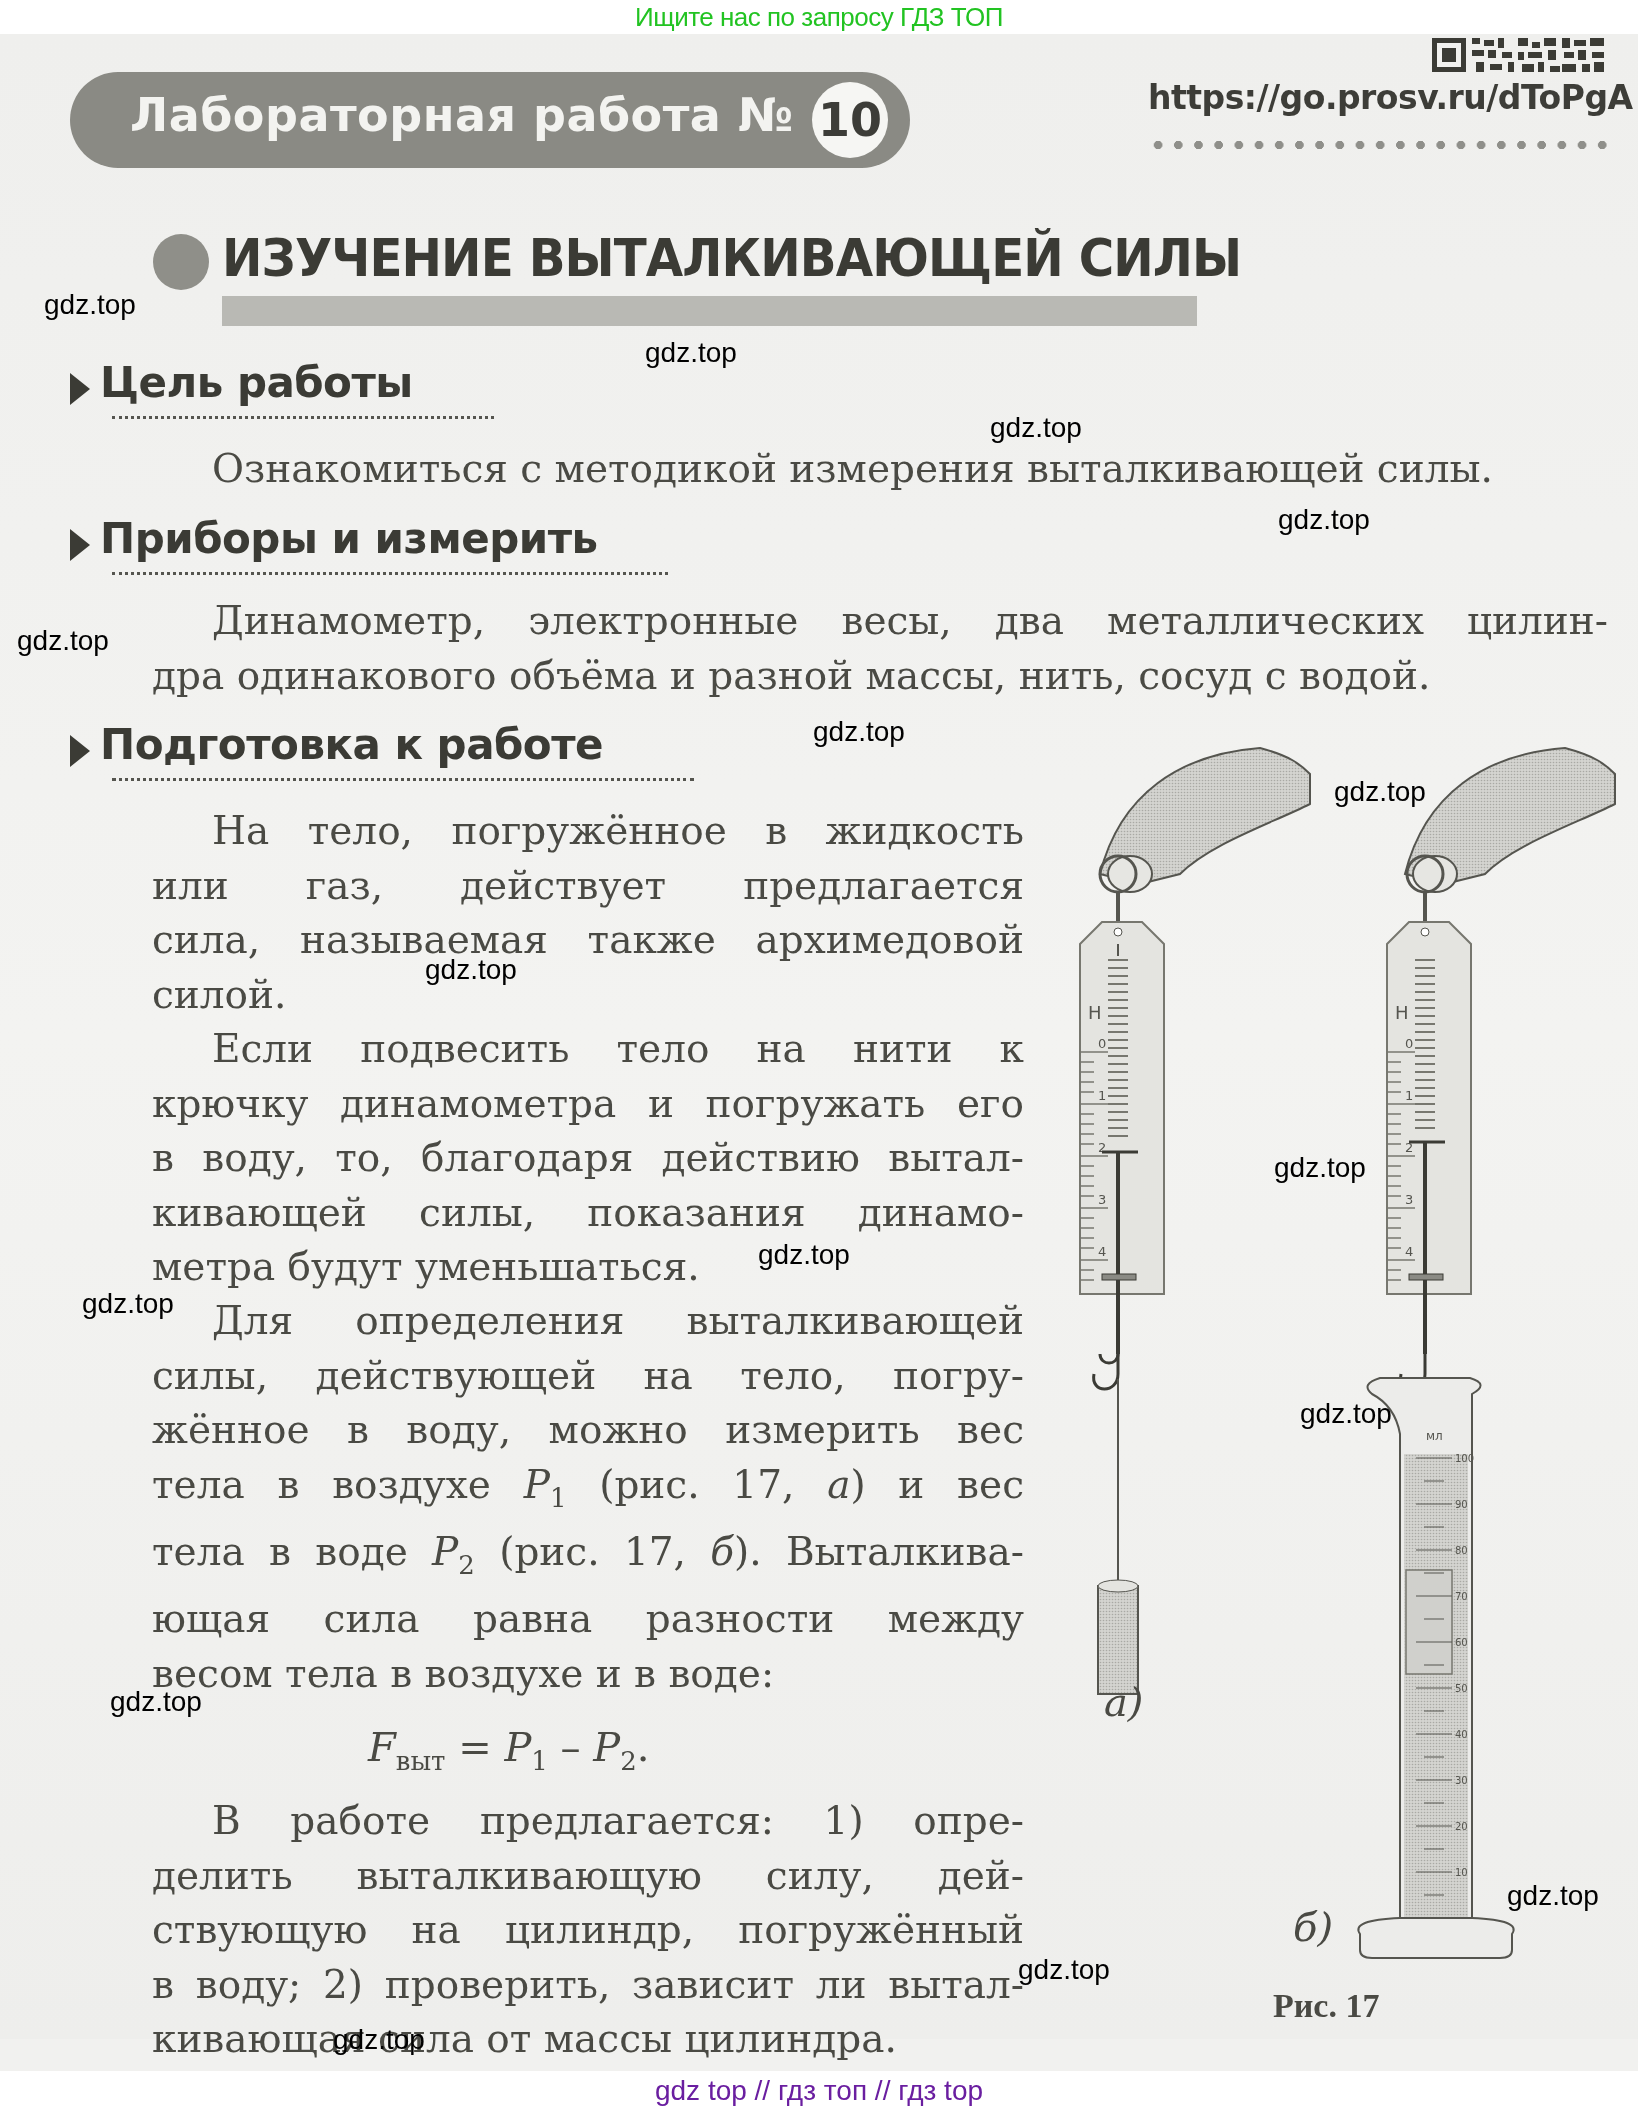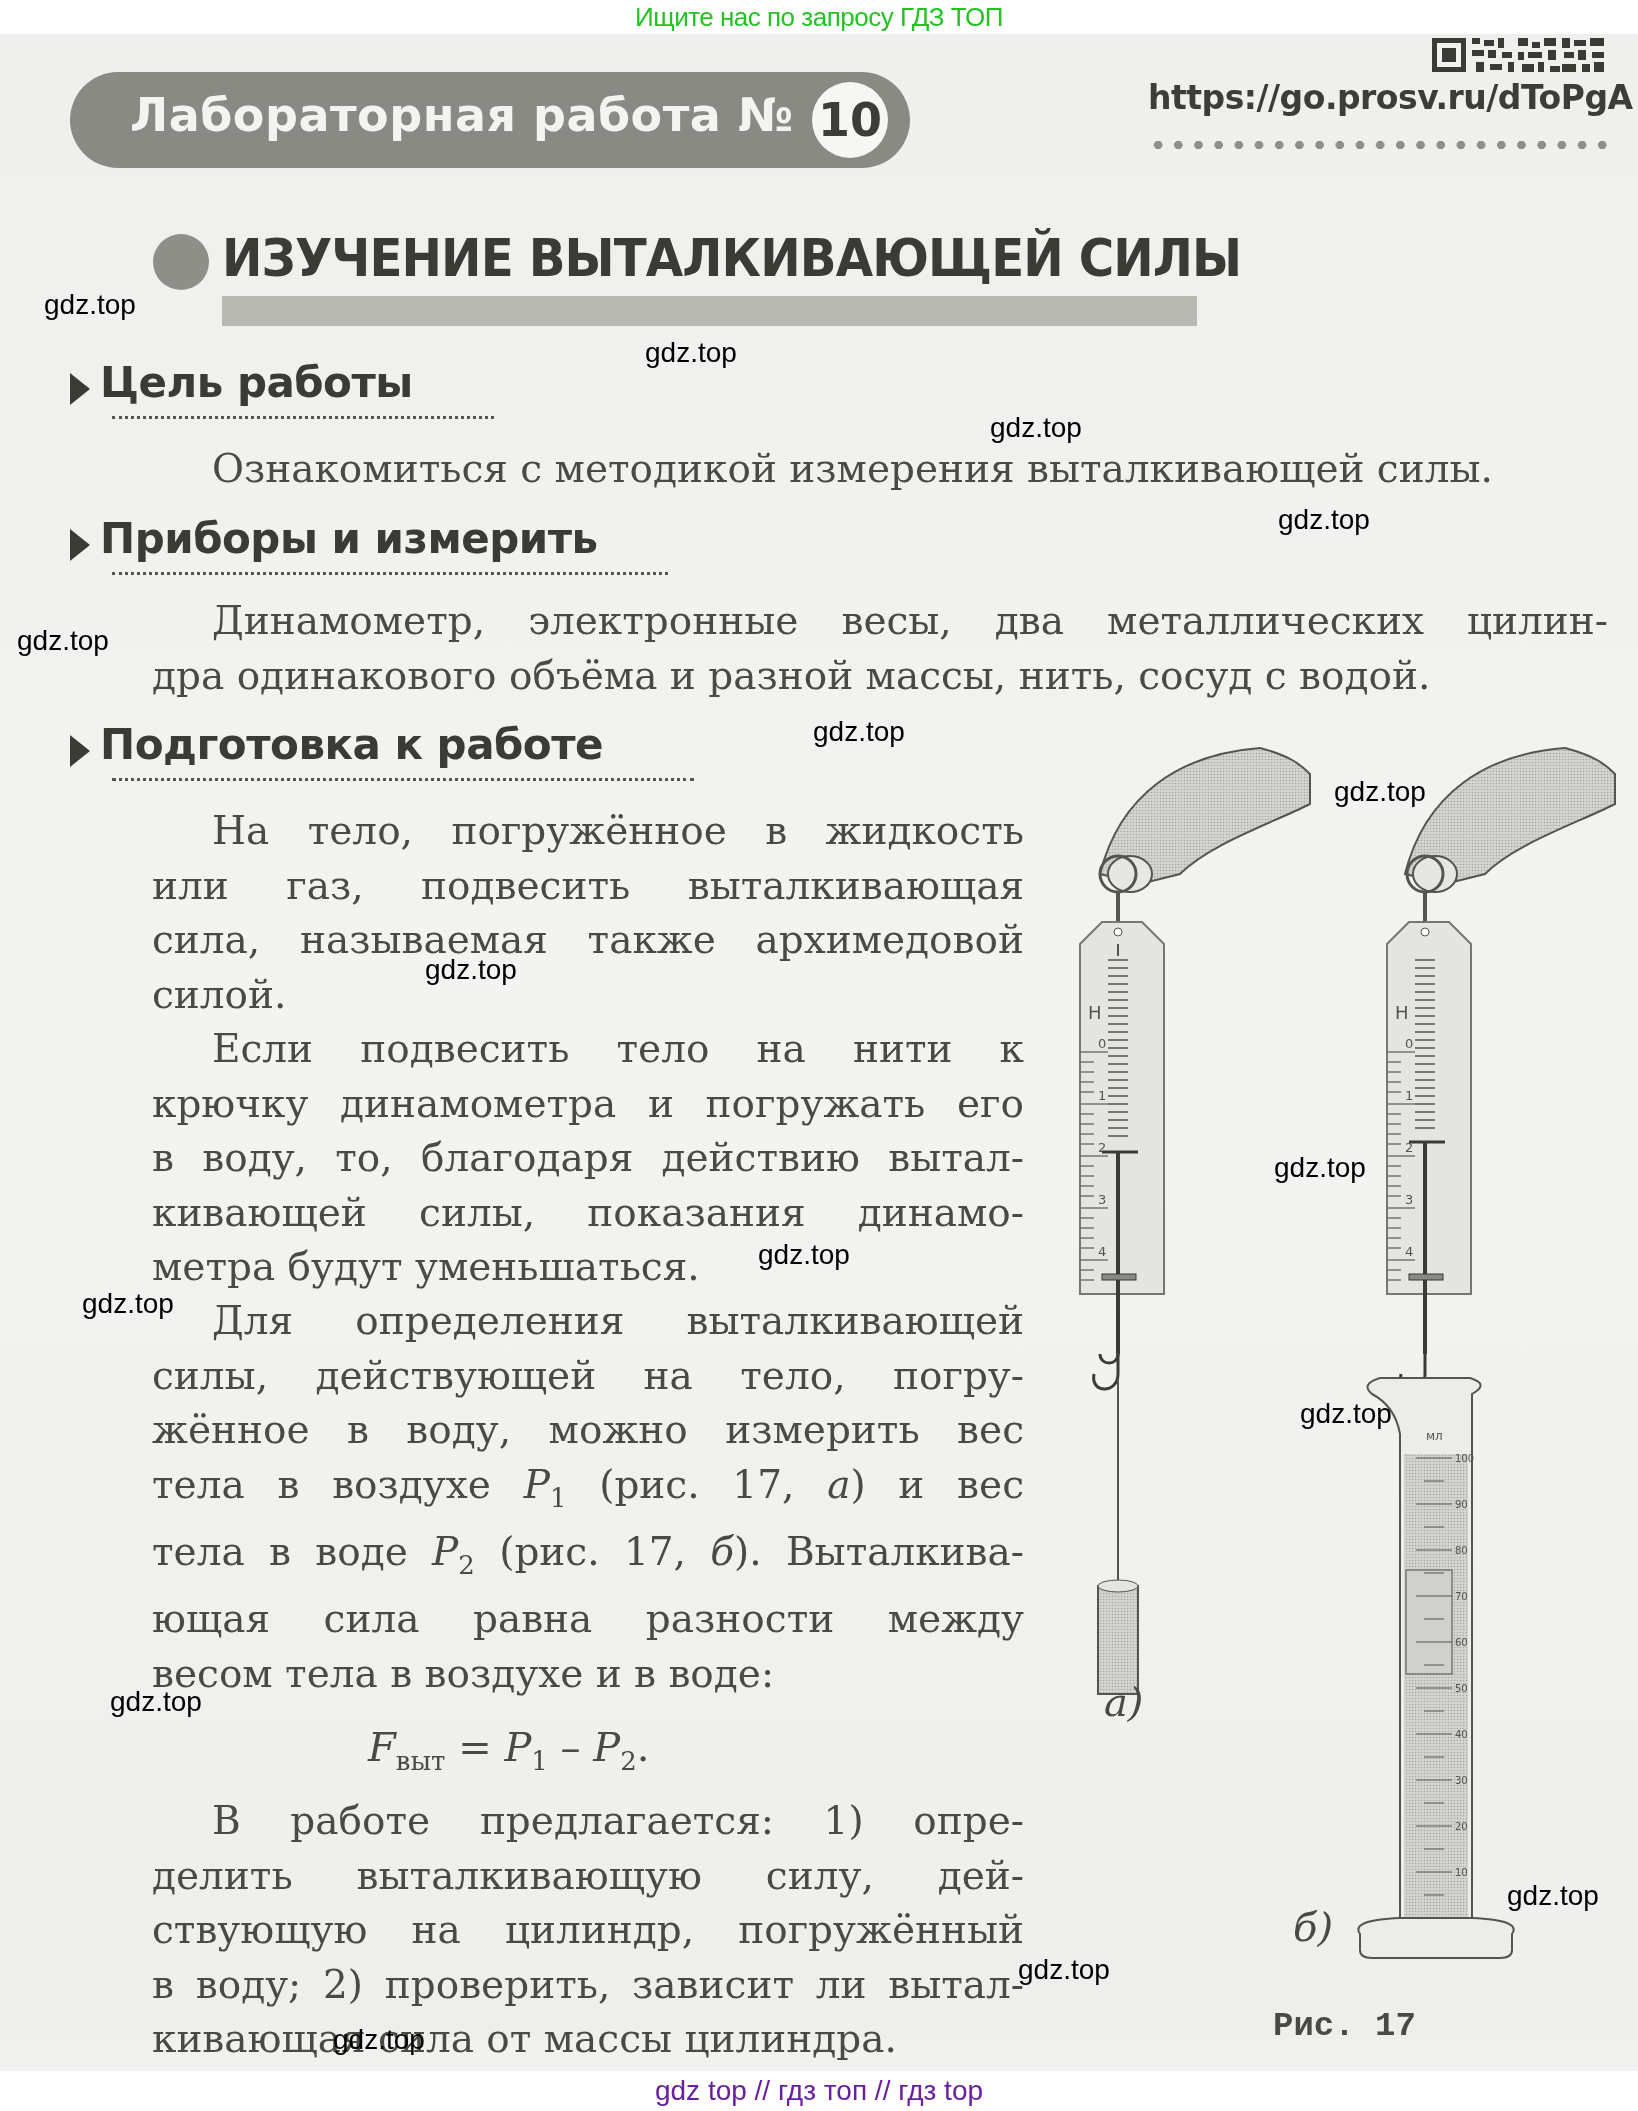--- a/index.html
+++ b/index.html
@@ -188,7 +188,7 @@
 
   <div class="para" style="left:152px; top:770px; width:872px;">
     <span class="ln" style="padding-left:60px;">На тело, погружённое в жидкость</span>
-    <span class="ln">или газ, подвесить выталкивающая</span>
+    <span class="ln">или газ, действует предлагается</span>
     <span class="ln">сила, называемая также архимедовой</span>
     <span class="ln last">силой.</span>
   </div>

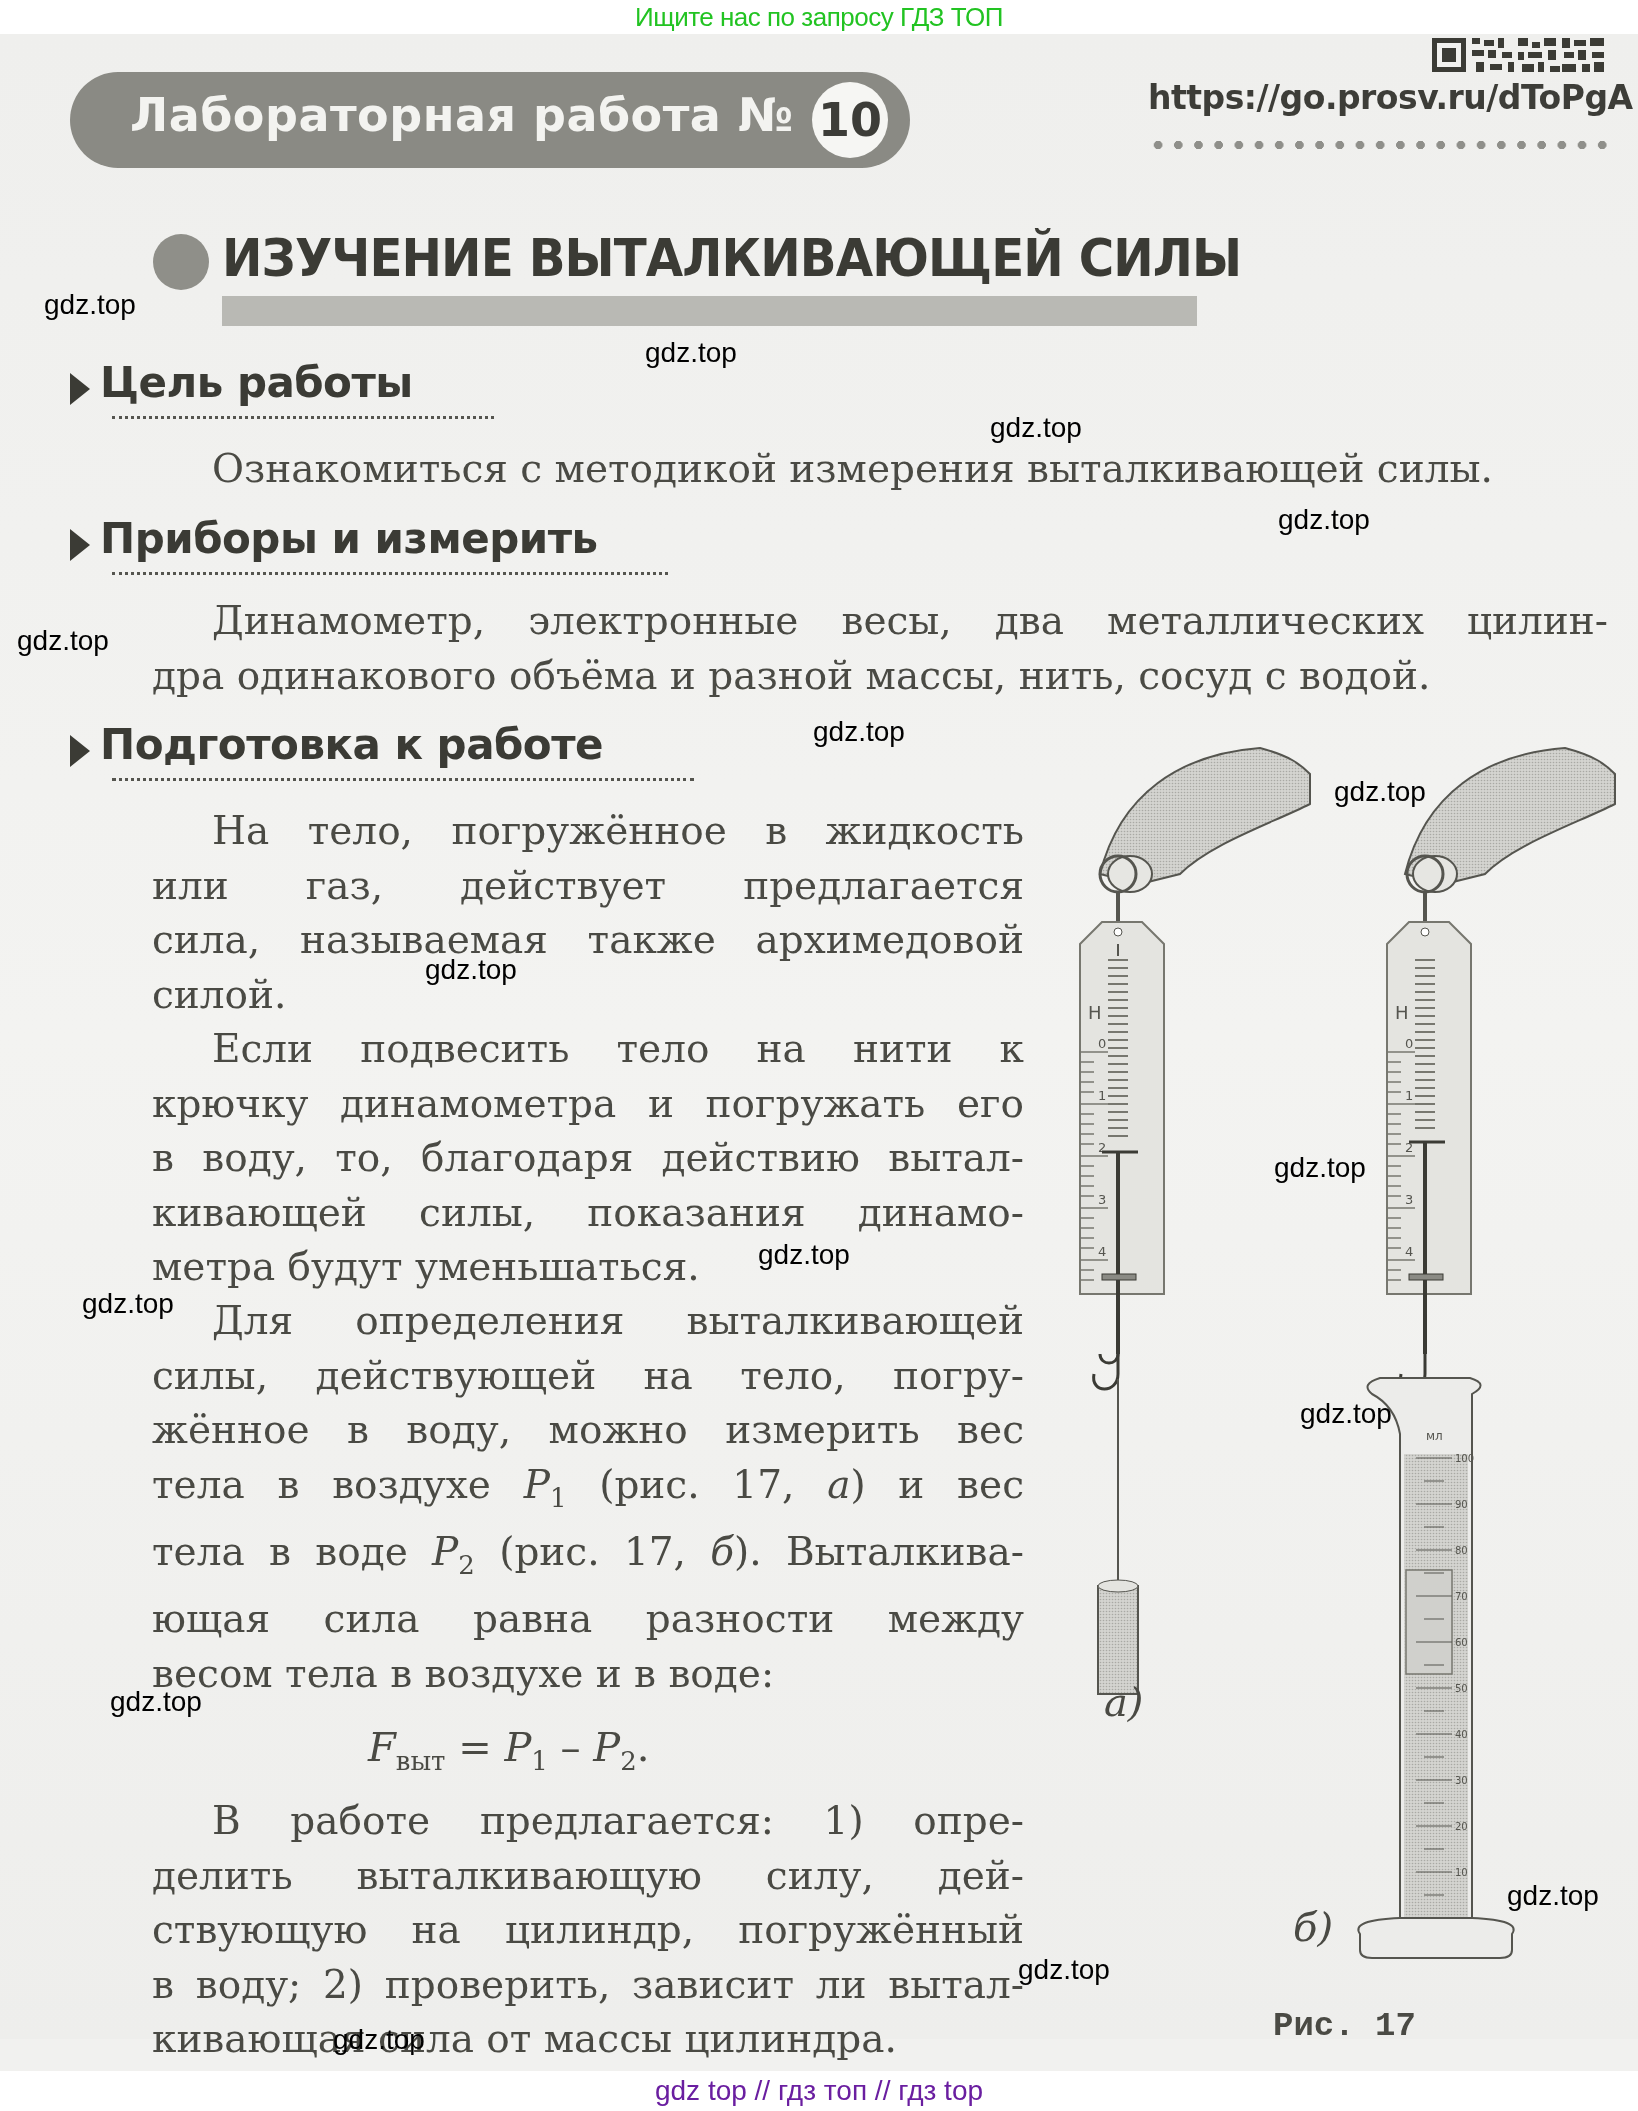--- a/index.html
+++ b/index.html
@@ -98,8 +98,8 @@
     position: absolute; font-family: "DejaVu Serif", serif; font-style: italic; font-size: 40px; color: #4a4a44;
   }
   .fig-caption {
-    position: absolute; left: 1273px; top: 1953px; font-family: Liberation Mono, monospace;
-    font-weight: bold; font-size: 34px; color: #4a4a44; margin-top: 20px;
+    position: absolute; left: 1273px; top: 1953px; font-family: Liberation Serif, serif;
+    font-weight: bold; font-size: 34px; color: #4a4a44;
   }
   .bottom-banner {
     position: absolute; left: 0; top: 2071px; width: 1638px; height: 40px; background: #ffffff; text-align: center;

